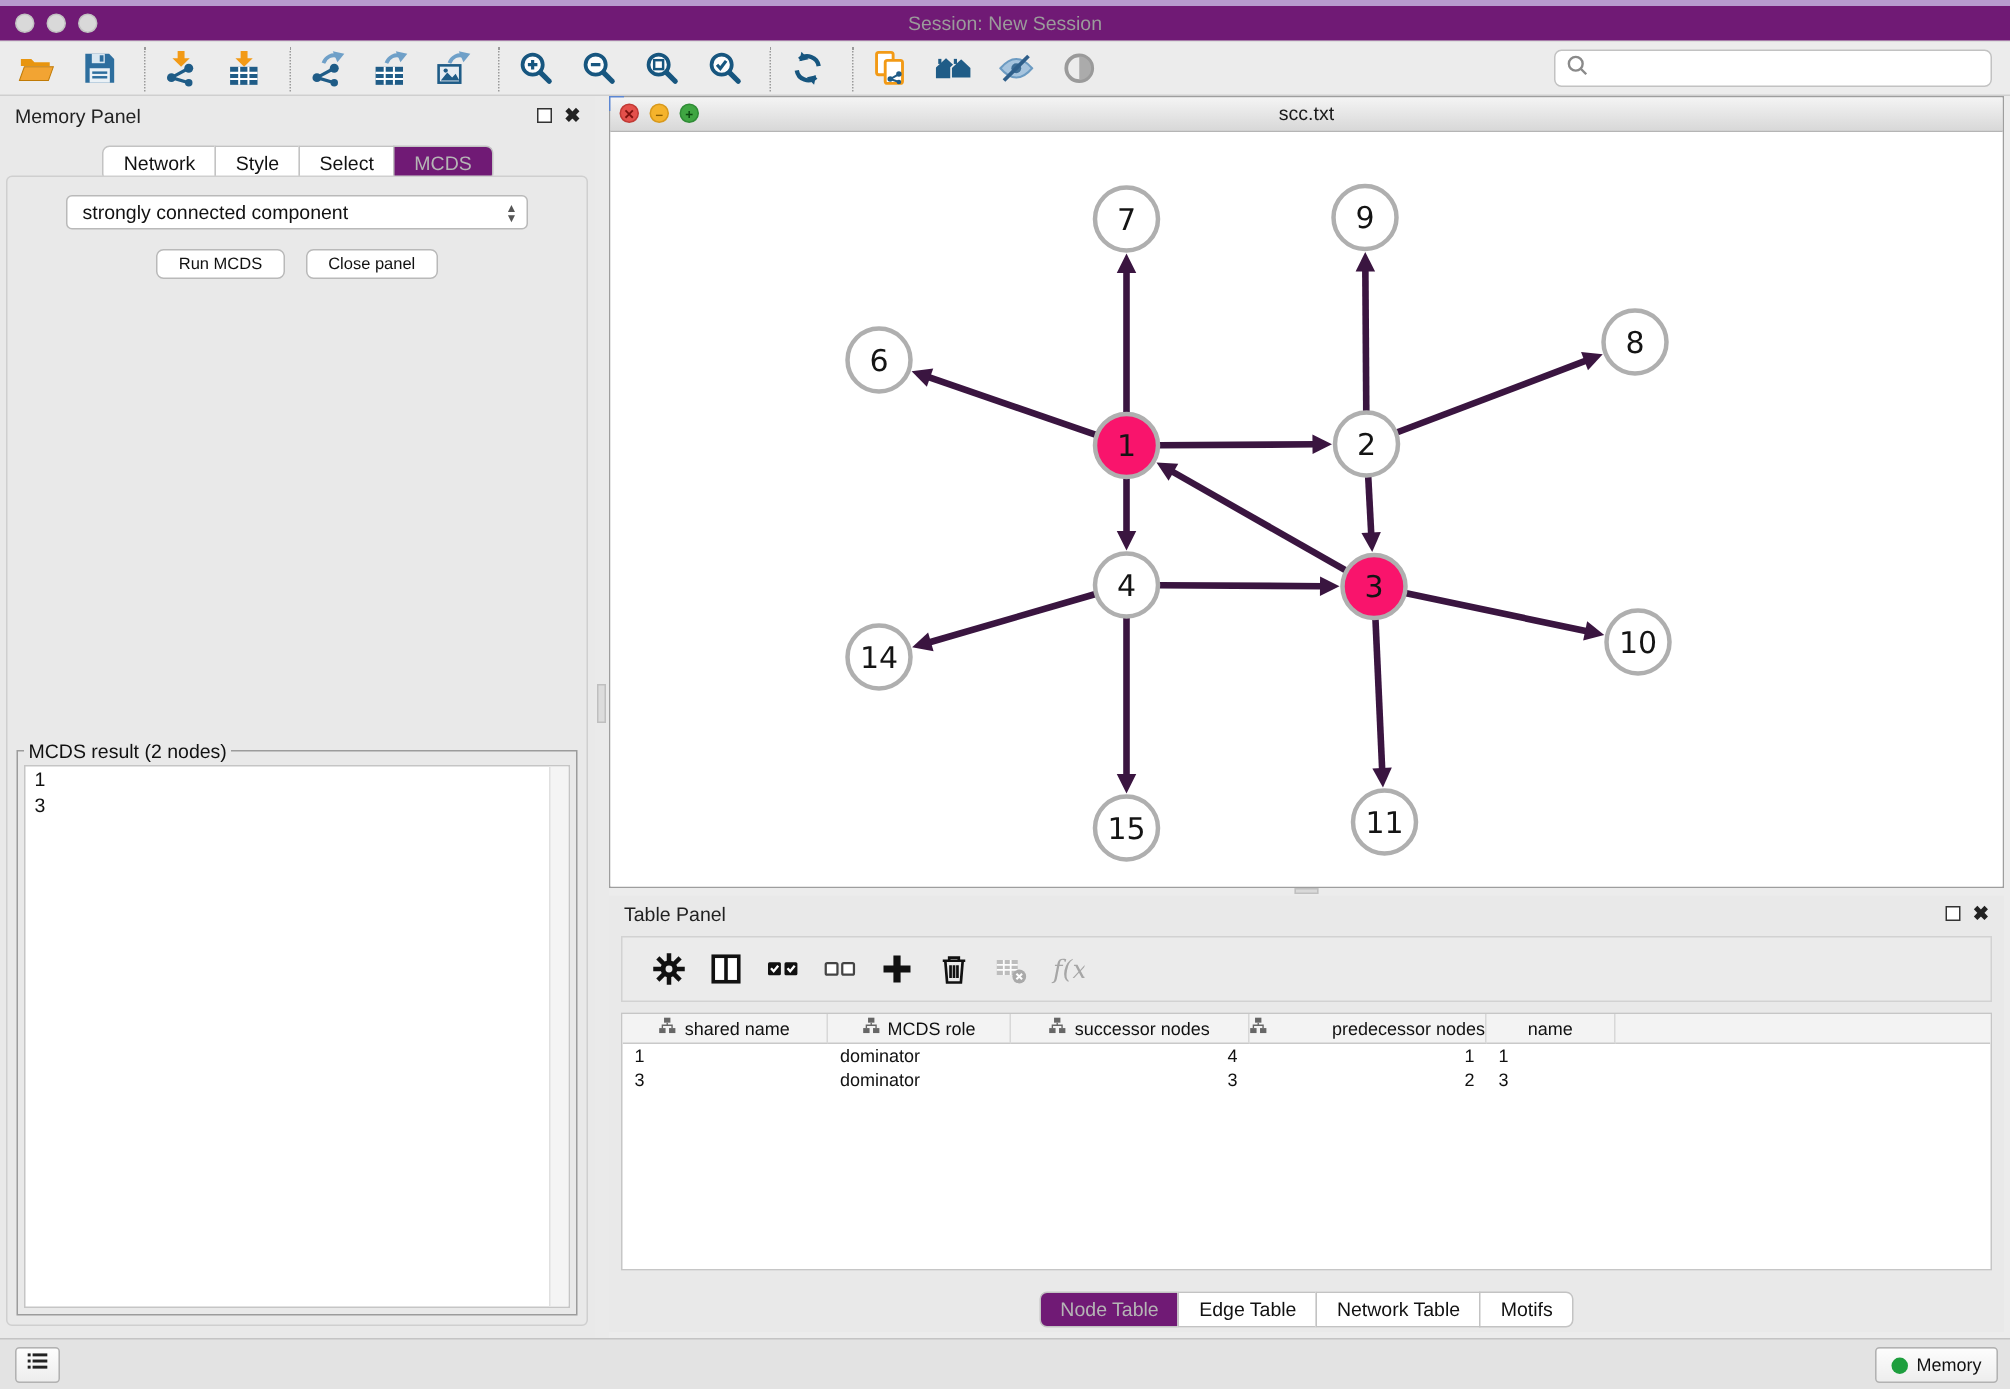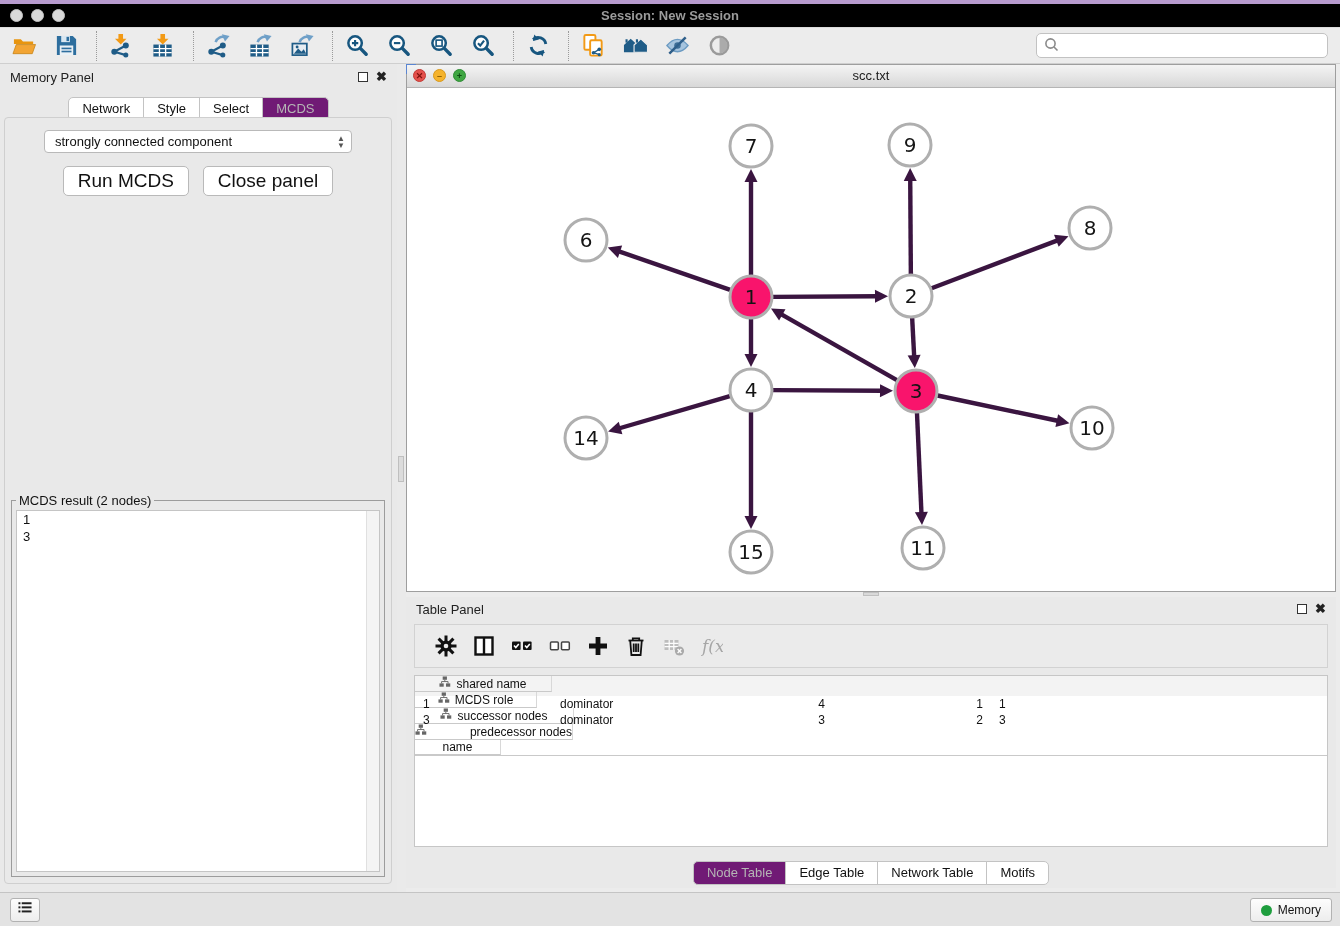--- a/index.html
+++ b/index.html
@@ -9,7 +9,7 @@
 
   
   .mac-accent { position:absolute; left:0; top:0; width:100%; height:4px; background:#b79bce; }
-  .titlebar { position:absolute; left:0; top:4px; width:100%; height:24px; background:#000000; border-bottom:1px solid #dddddd;font-weight:bold; }
+  .titlebar { position:absolute; left:0; top:4px; width:100%; height:24px; background:#701a75; border-bottom:1px solid #dddddd; }
   .traffic { position:absolute; left:10px; top:5px; display:flex; gap:8px; }
   .traffic span { width:13px; height:13px; border-radius:50%; background:#d9d9d9; border:1px solid #c2c2c2; display:inline-block; }
   .win-title { position:absolute; left:0; right:0; top:4px; text-align:center; font-size:13px; color:#9b9b9b; }

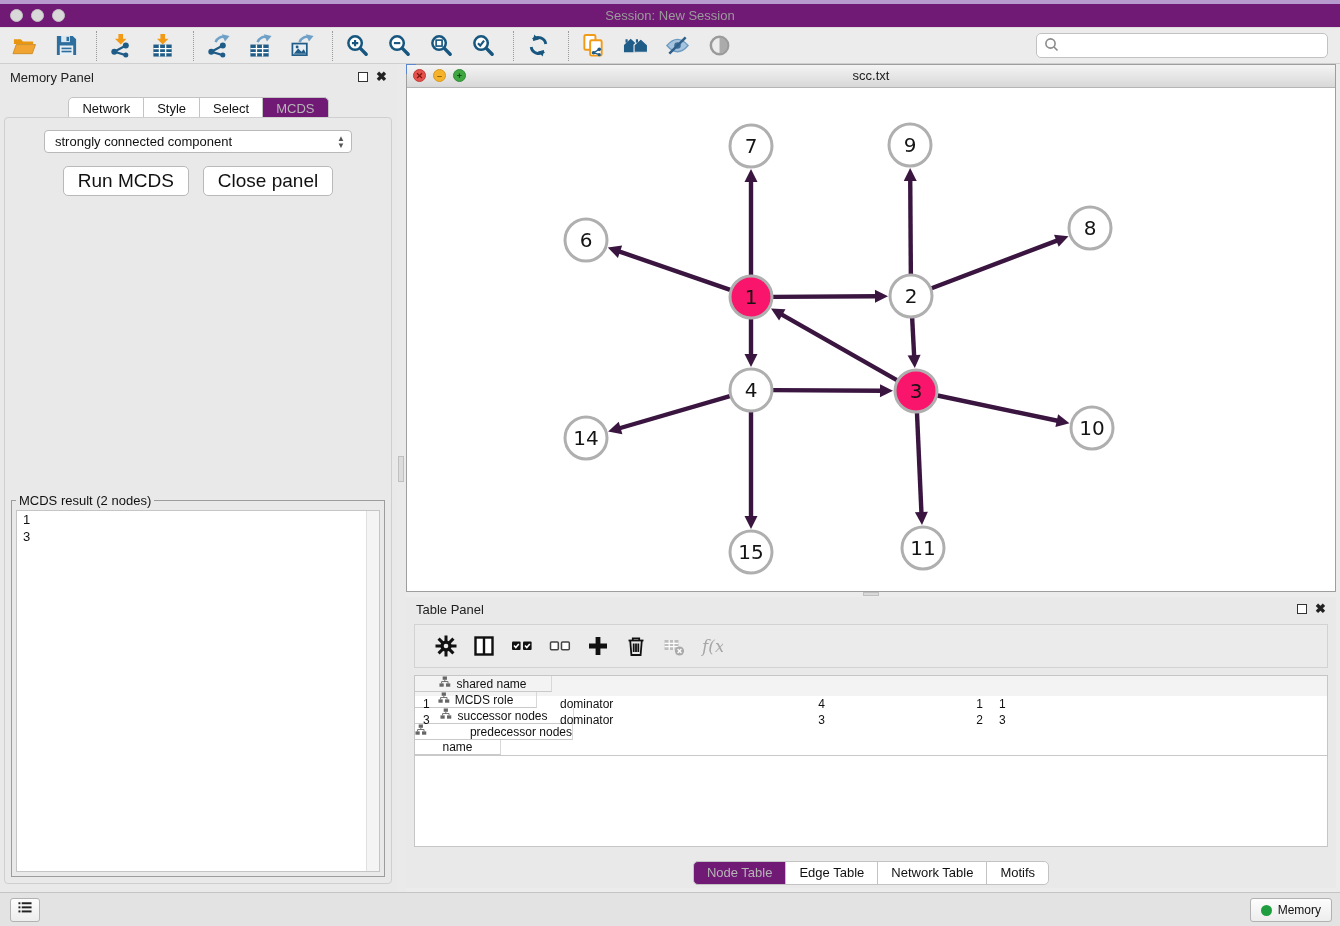--- a/index.html
+++ b/index.html
@@ -40,7 +40,7 @@
   .combo { width:308px; height:23px; margin:12px auto 0; background:#fff; border:1px solid #b9b9b9; border-radius:4px; display:flex; align-items:center; padding:0 6px 0 10px; font-size:13px; color:#111; }
   .combo .stepper { margin-left:auto; font-size:8px; line-height:7px; color:#555; text-align:center; }
   .btn-row { display:flex; justify-content:center; gap:14px; margin-top:13px; }
-  .pbtn { font-family:"Liberation Sans",sans-serif; font-size:19px; color:#111; background:#fff; border:1px solid #b9b9b9; border-radius:5px; padding:3px 14px; }
+  .pbtn { font-family:"Liberation Sans",sans-serif; font-size:11px; color:#111; background:#fff; border:1px solid #b9b9b9; border-radius:5px; padding:3px 14px; }
   .result-fieldset { position:absolute; left:6px; right:6px; top:375px; height:384px; border:1px solid #9c9c9c; padding:0; background:#e9e9e9; }
   .result-fieldset legend { font-size:13px; color:#111; margin-left:4px; padding:0 3px; }
   .result-box { position:absolute; left:4px; right:4px; top:2px; bottom:4px; background:#fff; border:1px solid #c5c5c5; overflow:hidden; }

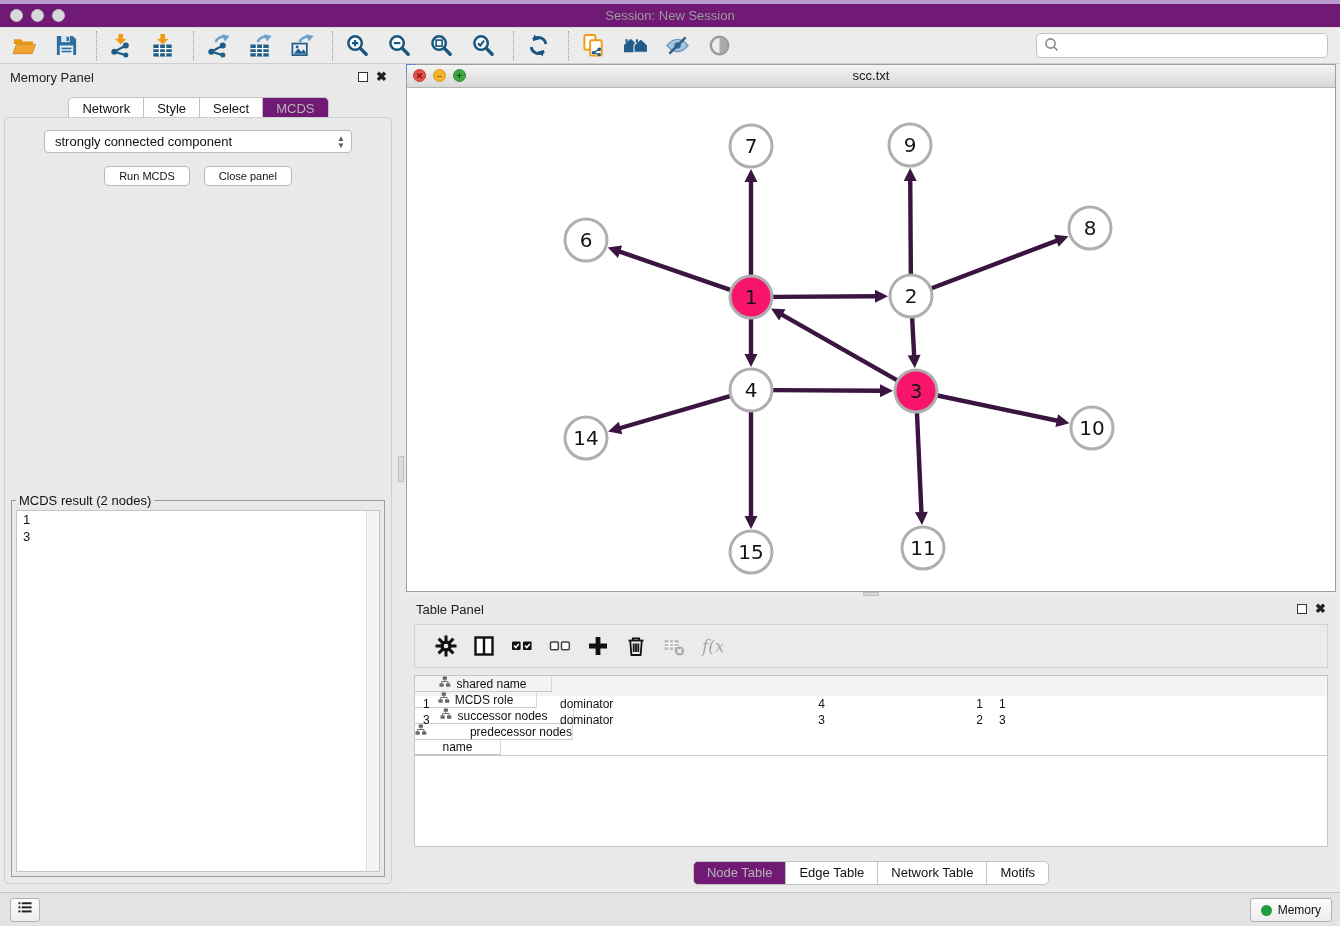--- a/index.html
+++ b/index.html
@@ -73,7 +73,7 @@
   .tp-btn { width:30px; height:30px; margin-right:8px; display:flex; align-items:center; justify-content:center; }
   .tp-btn svg { width:22px; height:22px; }
   .table-wrap { position:absolute; left:8px; right:8px; top:78px; height:172px; background:#fff; border:1px solid #c6c6c6; overflow:hidden; }
-  .thead { display:flex; height:20px; background:#f3f3f3;flex-direction:column; }
+  .thead { display:flex; height:20px; background:#f3f3f3; }
   .th { border-right:1px solid #d8d8d8; border-bottom:1px solid #c9c9c9; display:flex; align-items:center; justify-content:center; gap:5px; font-size:12px; color:#111; }
   .th.filler { flex:1; border-right:none; }
   .th svg { width:12px; height:12px; flex:0 0 auto; }

